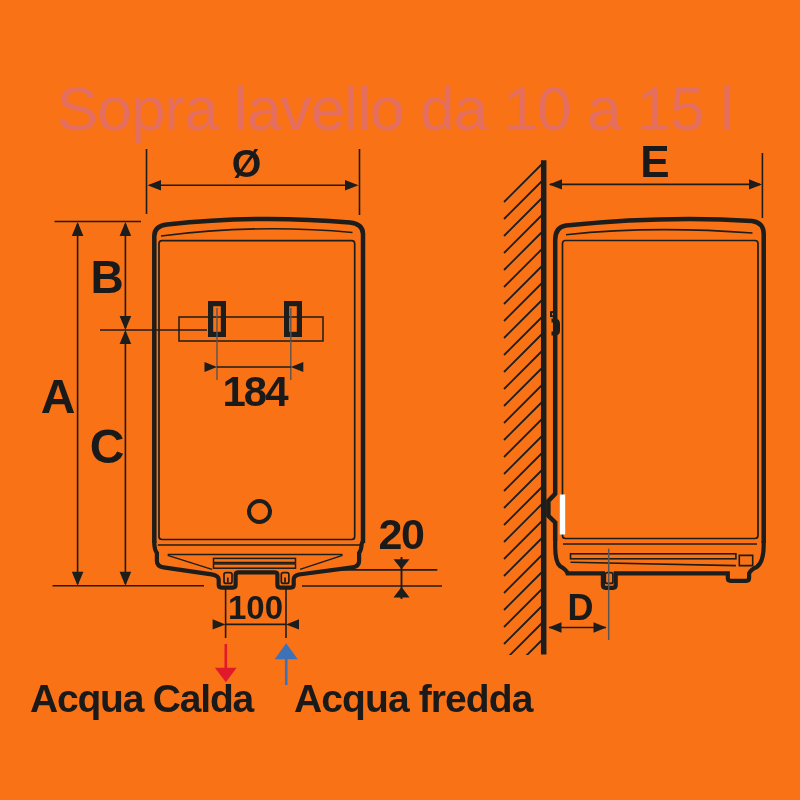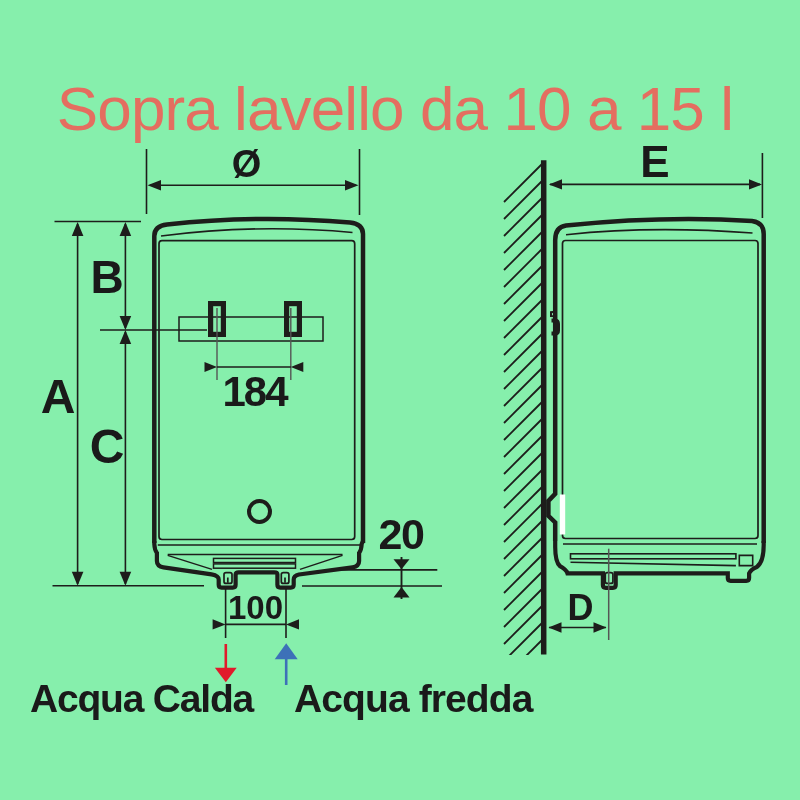--- a/index.html
+++ b/index.html
@@ -3,7 +3,7 @@
 <meta charset="utf-8">
 <style>
   html,body{margin:0;padding:0;background:#ffffff;}
-  .page{position:relative;width:800px;height:800px;background:#86efac;overflow:hidden;}
+  .page{position:relative;width:800px;height:800px;background:#f97316;overflow:hidden;}
   svg{position:absolute;left:0;top:0;}
   text{font-family:"Liberation Sans",sans-serif;}
   .lbl{font-weight:bold;fill:#1a1a1a;}

